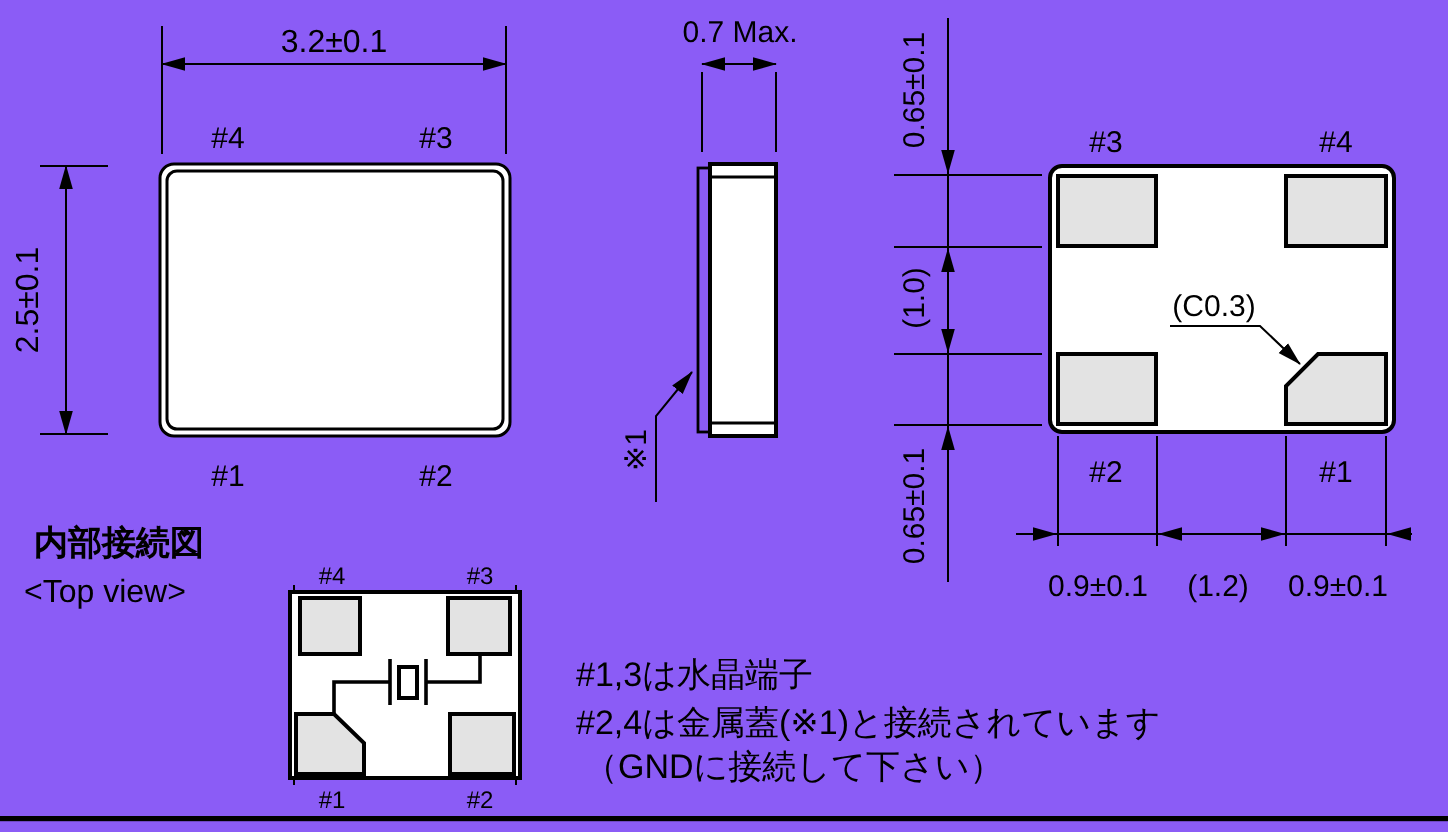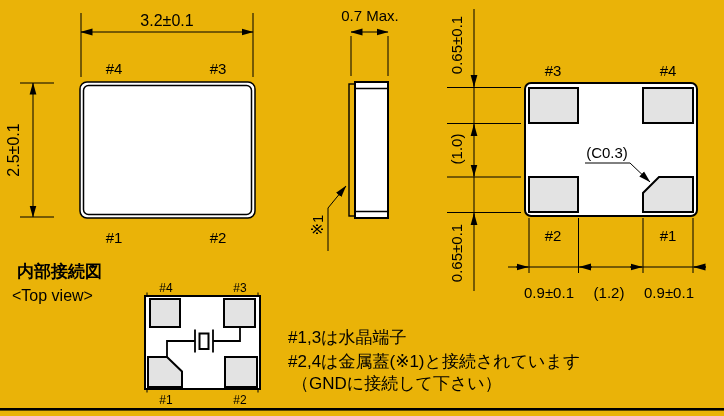--- a/index.html
+++ b/index.html
@@ -4,7 +4,7 @@
 <style>
   html,body { margin:0; padding:0; background:#fff; }
   .stage {
-    position:relative; width:724px; height:416px; background:#eab308;
+    position:relative; width:724px; height:416px; background:#8b5cf6;
     font-family:"Liberation Sans", sans-serif; overflow:hidden;
   }
   svg { display:block; }

